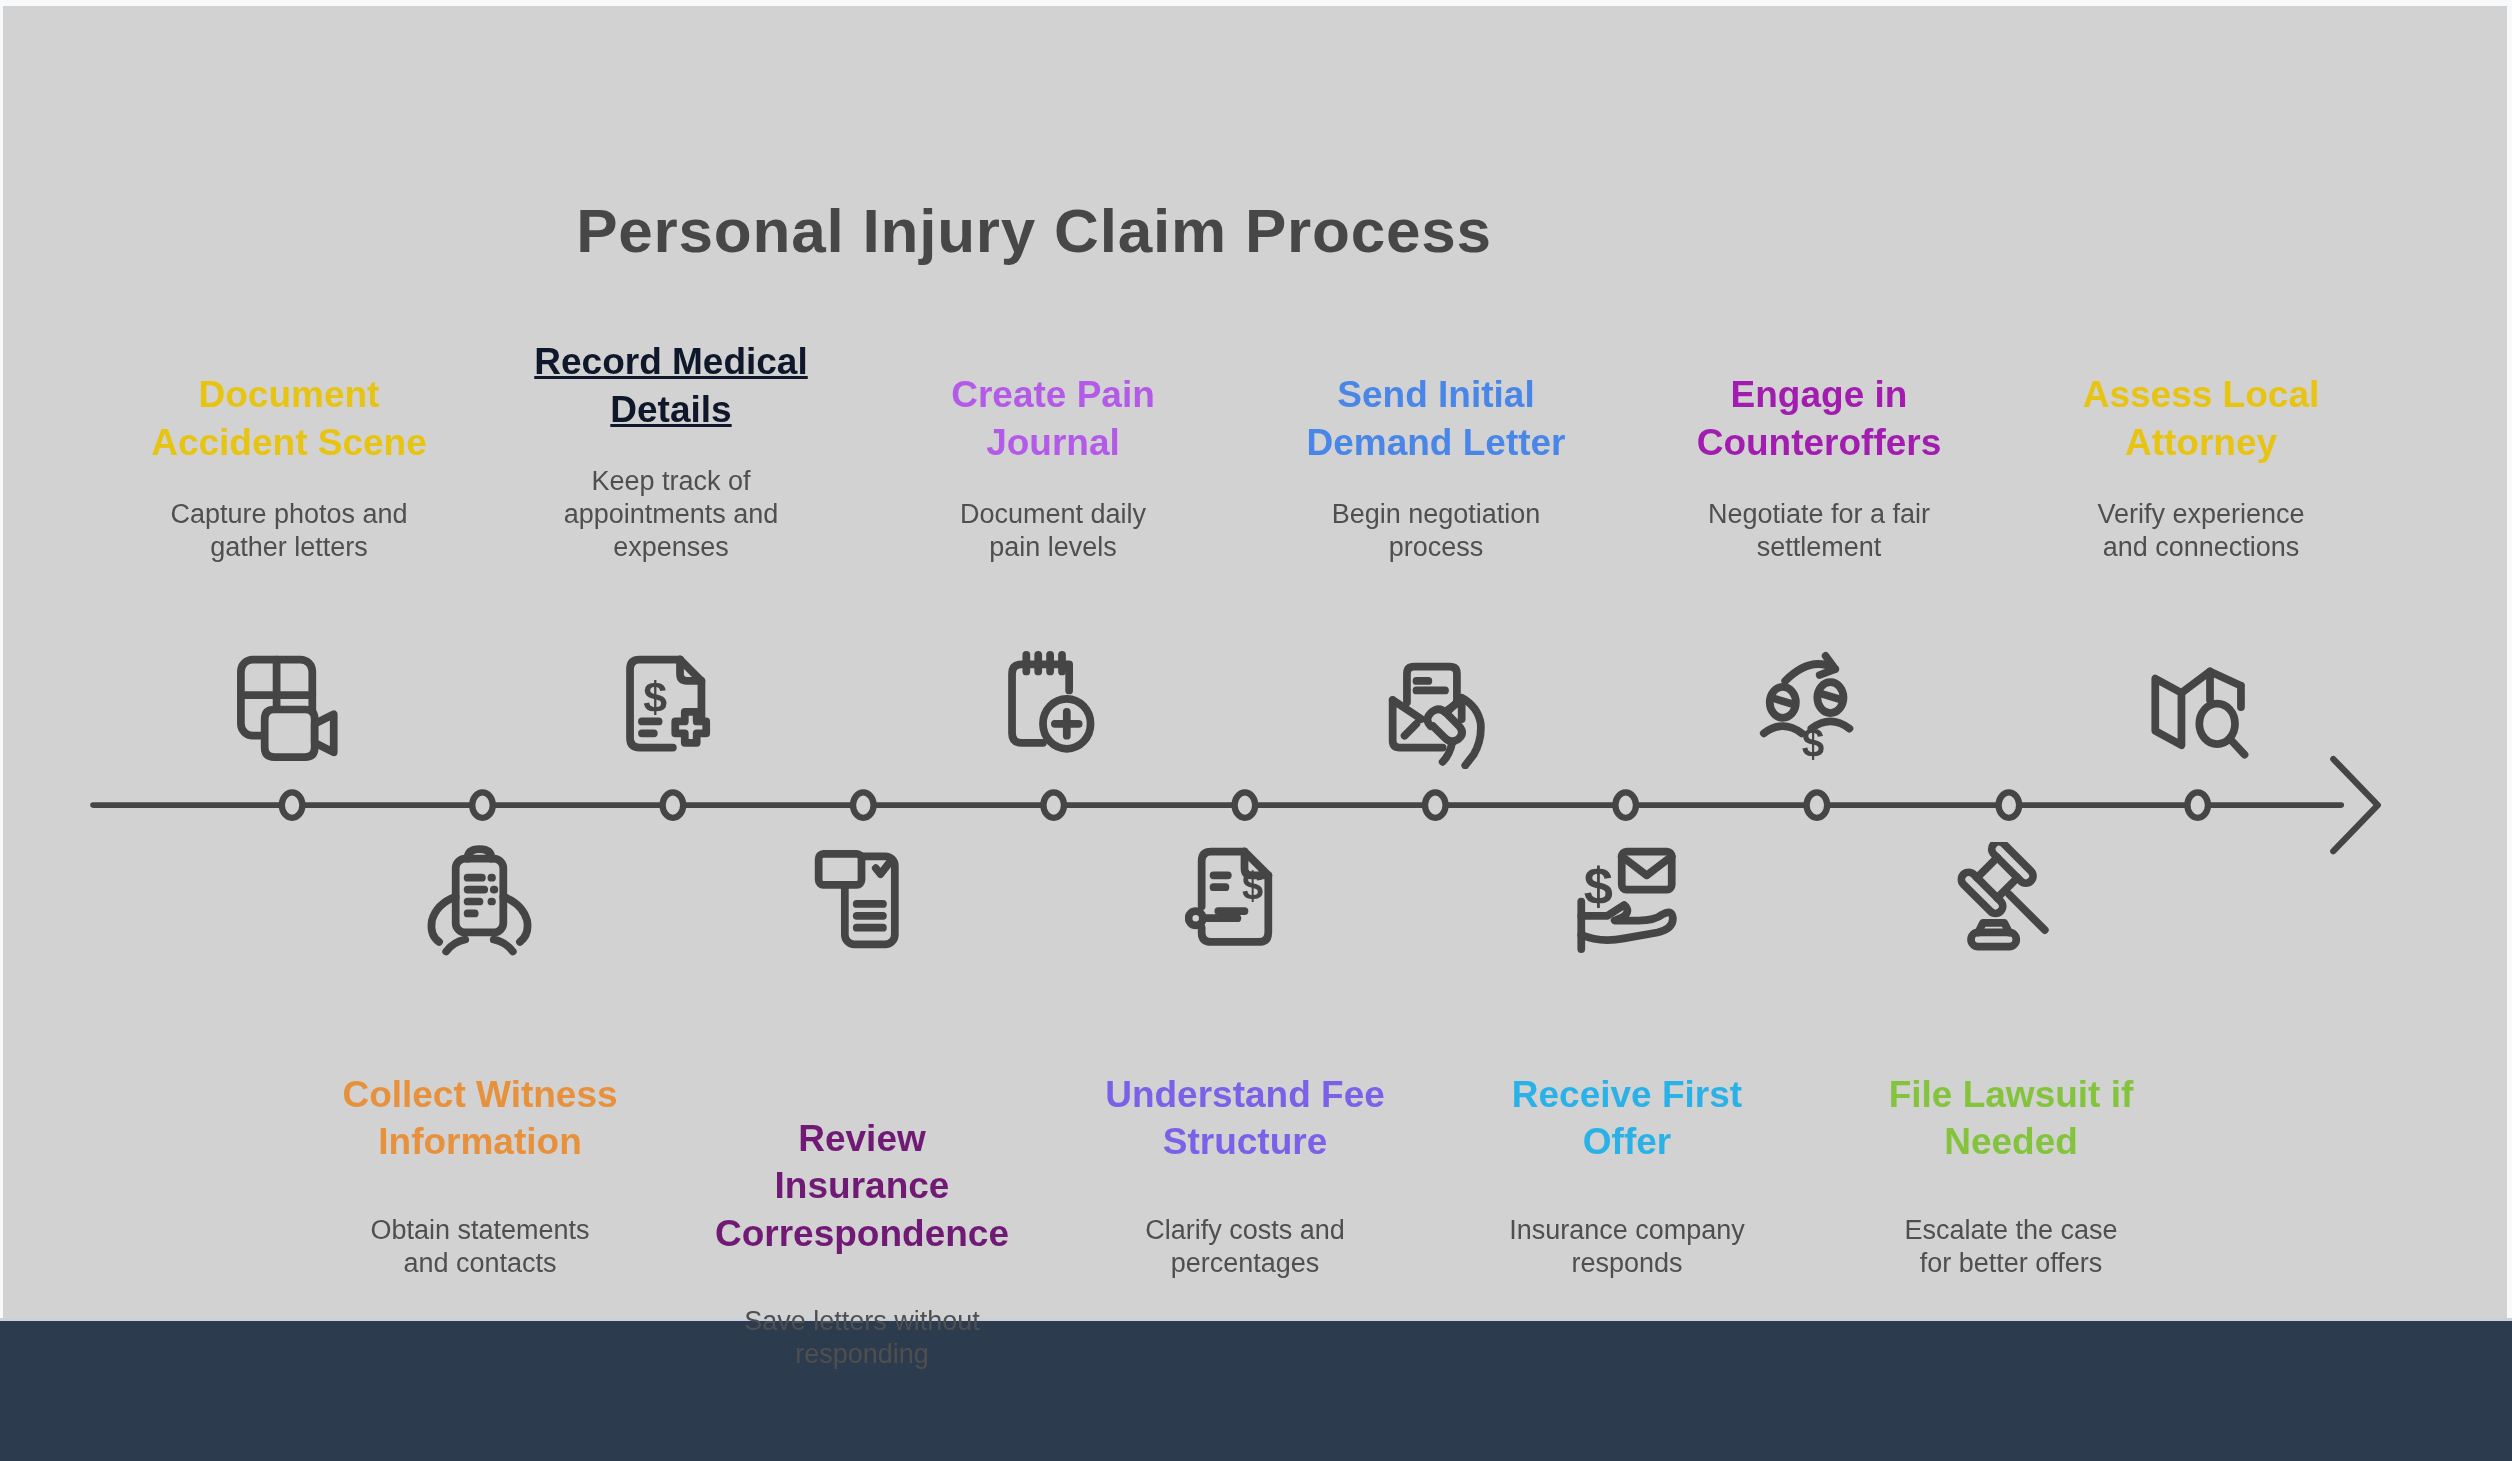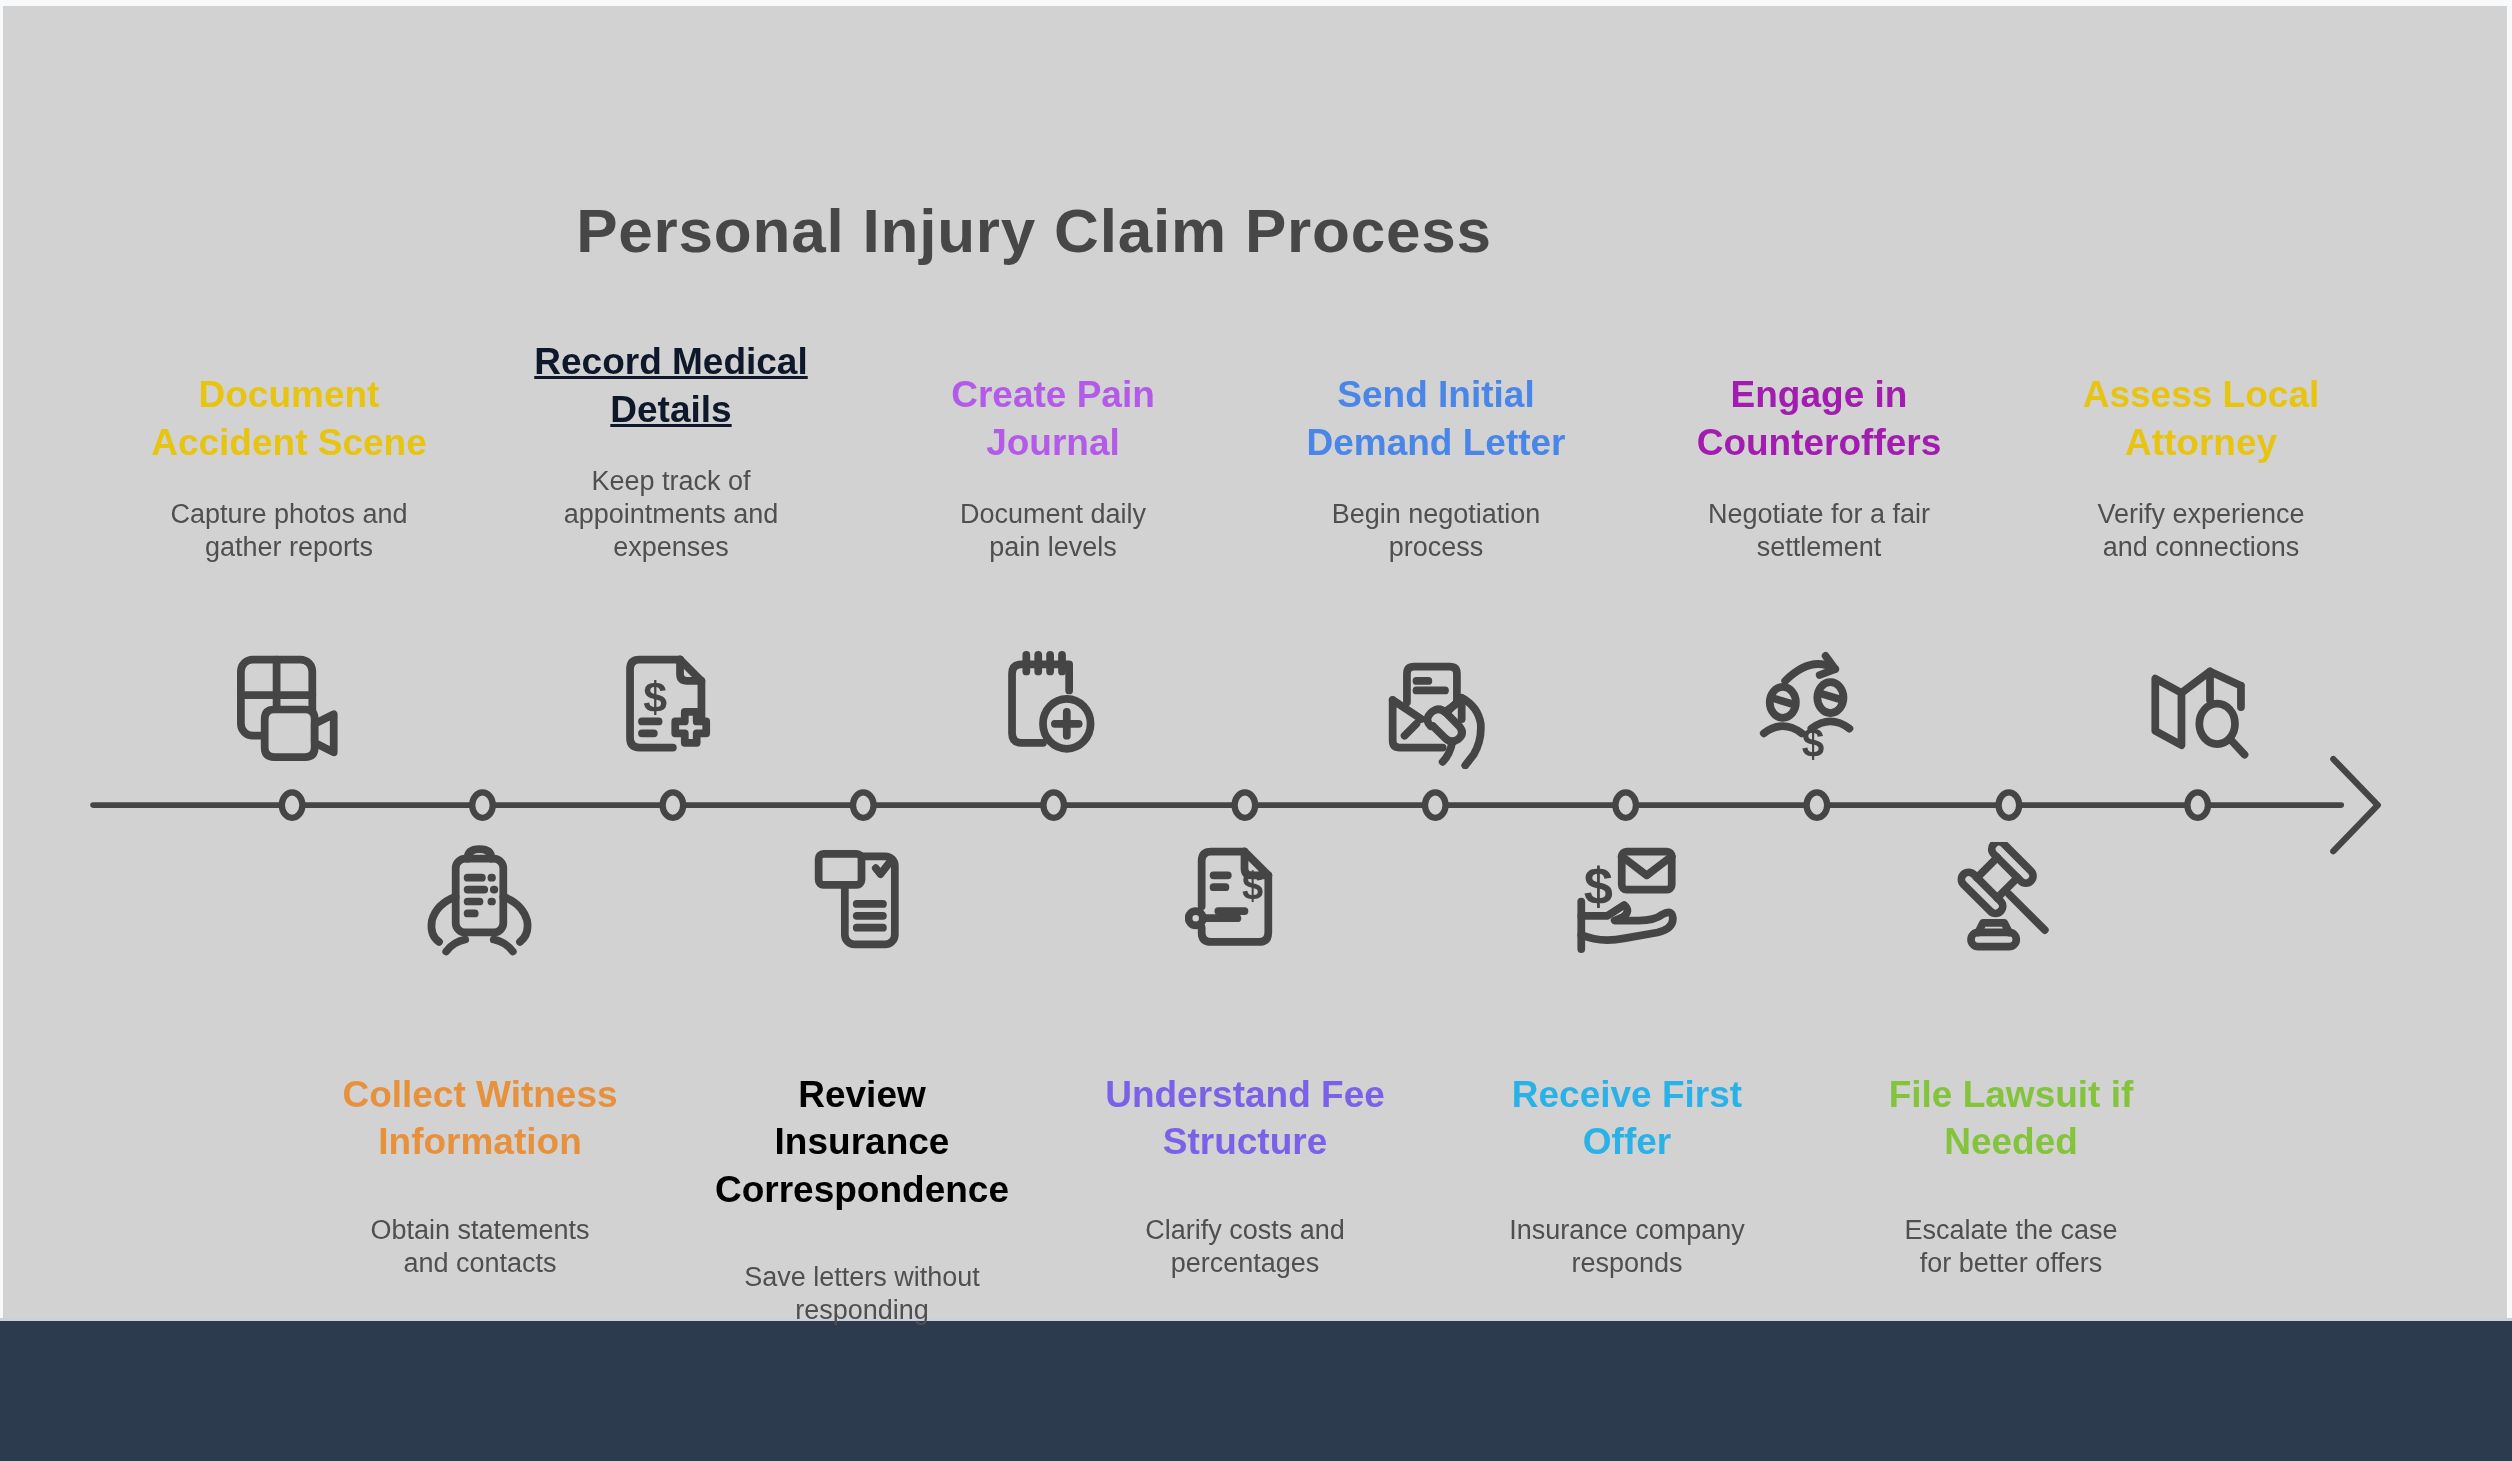--- a/index.html
+++ b/index.html
@@ -57,7 +57,7 @@
   <div class="step-title" style="color: rgb(232, 196, 18);">Document
 Accident Scene</div>
   <div class="step-sub">Capture photos and
-gather reports</div>
+gather letters</div>
 </div>
 <div class="step top" style="left:496px">
   <div class="step-title" style="color: #0f172a; text-decoration: underline;">Record Medical

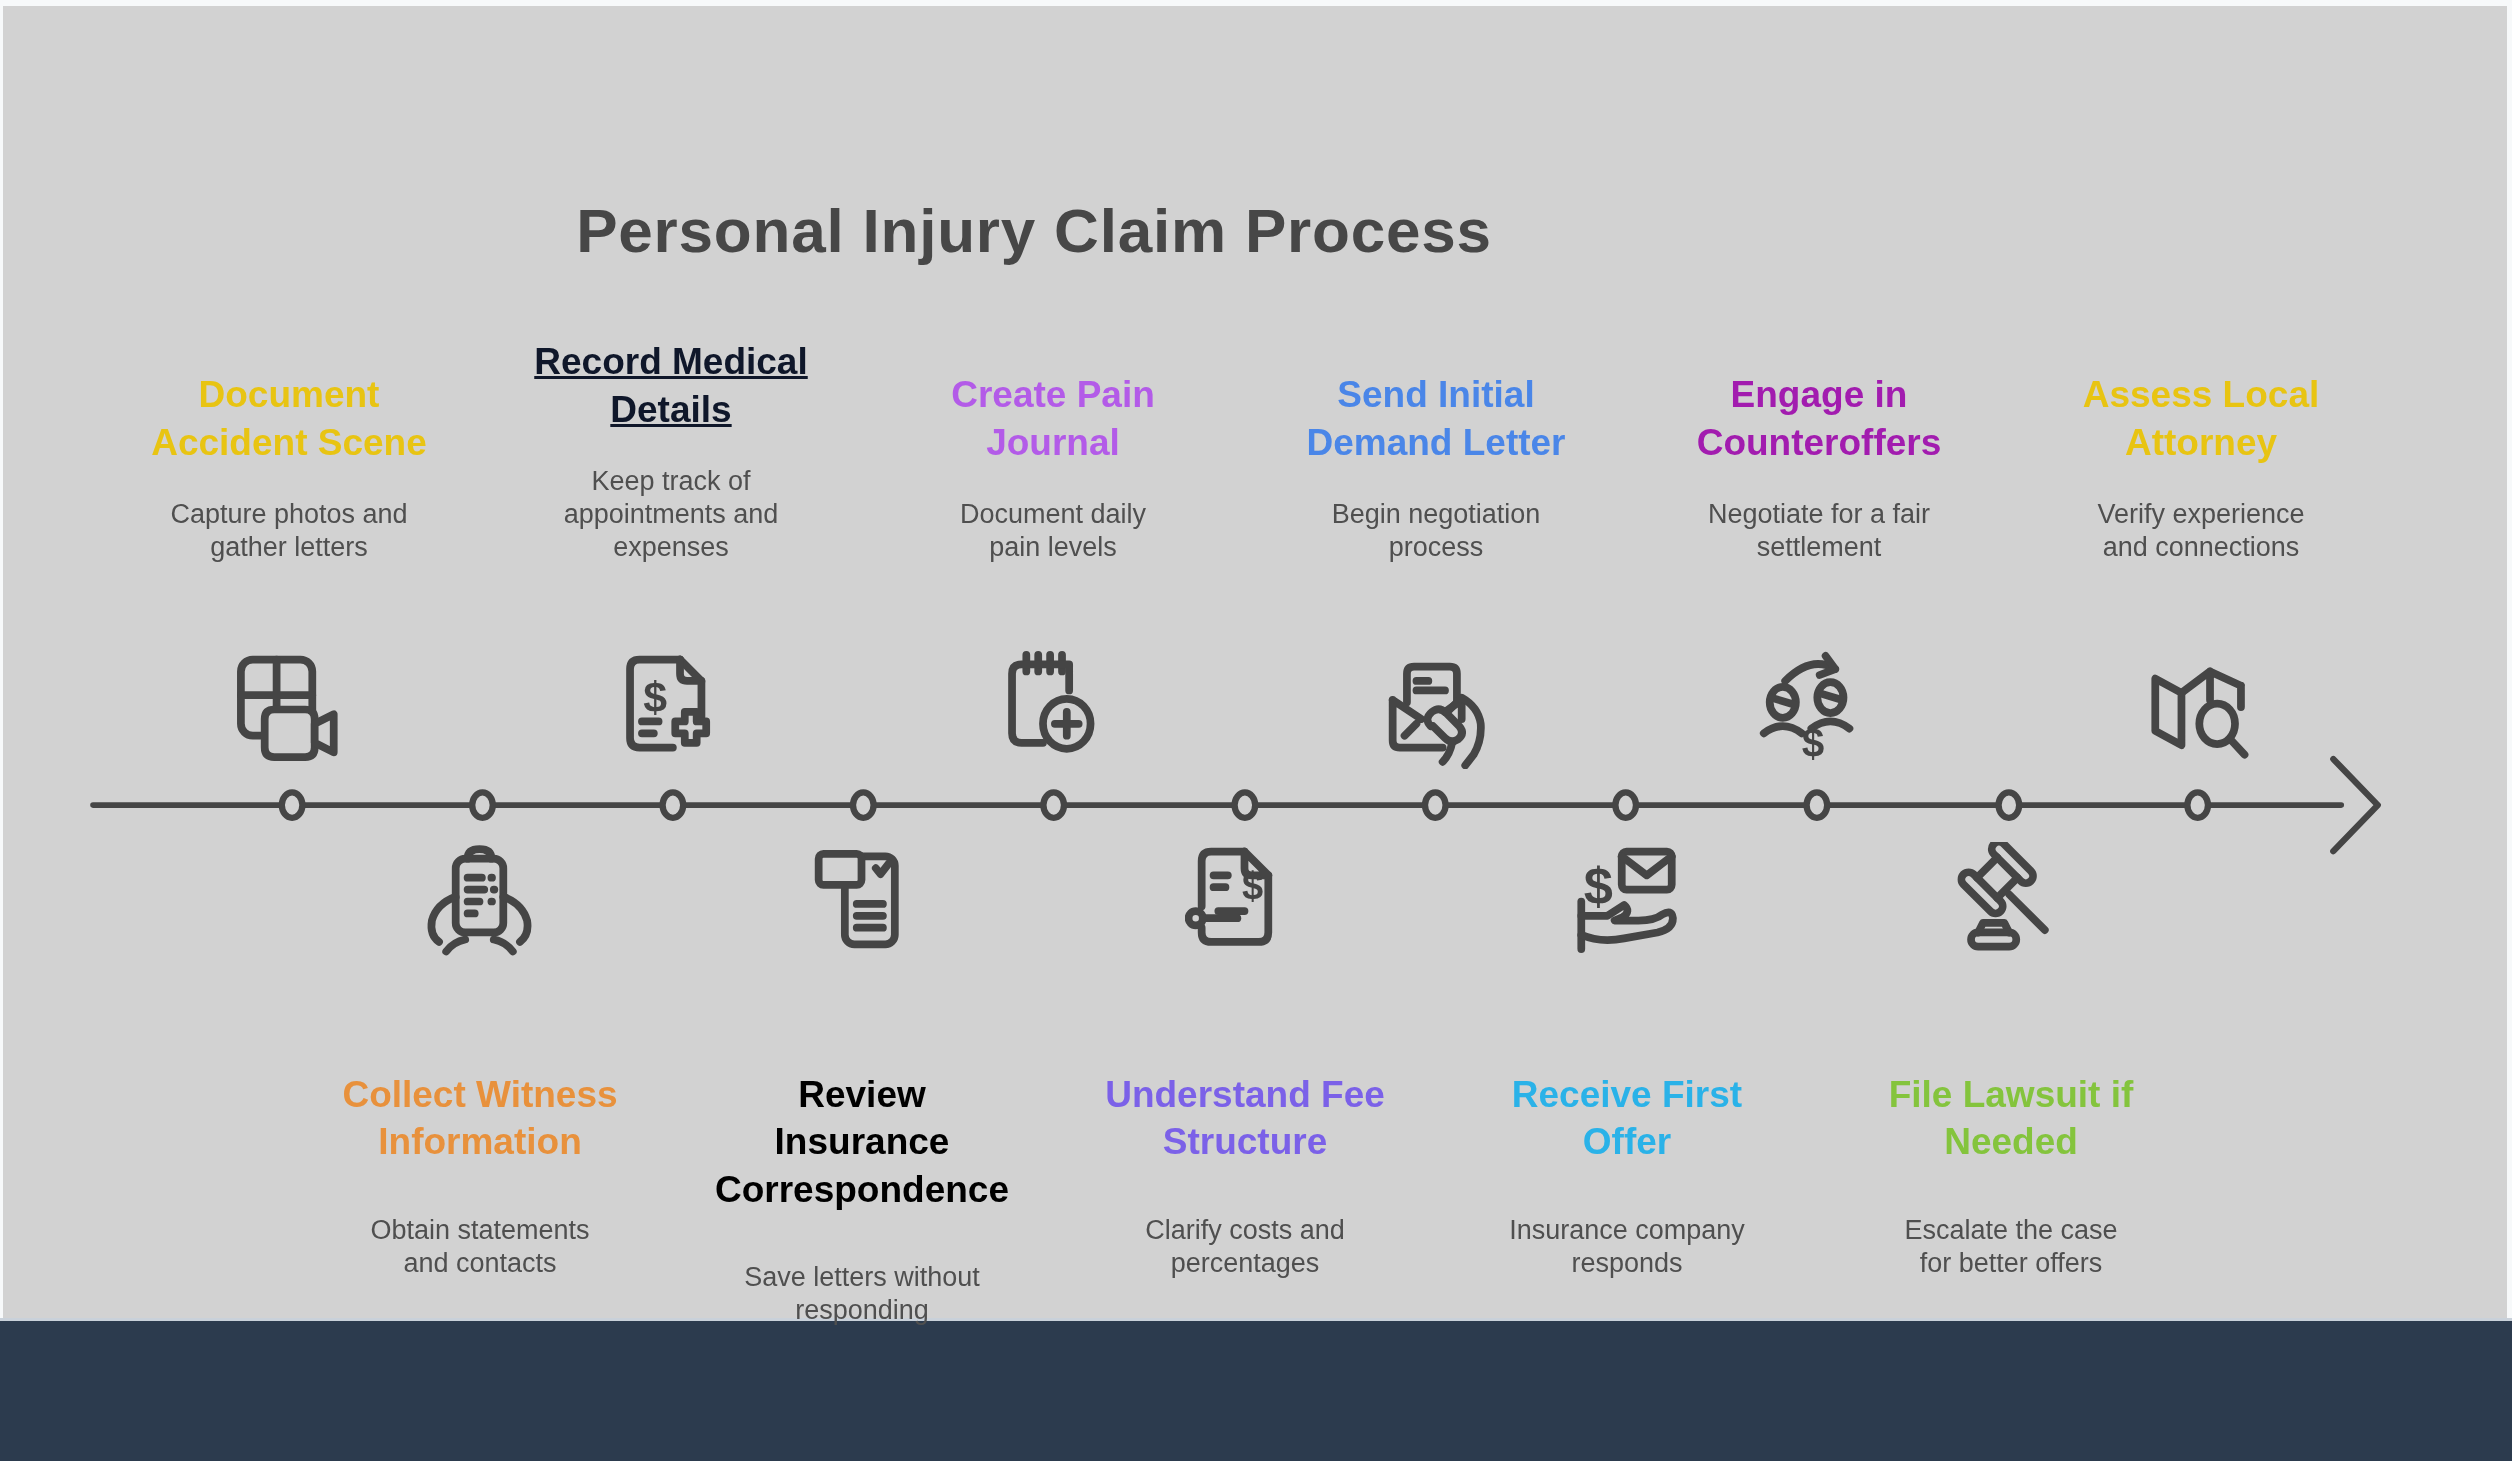--- a/index.html
+++ b/index.html
@@ -98,7 +98,7 @@
 and contacts</div>
 </div>
 <div class="step bottom" style="left:687px">
-  <div class="step-title" style="color: #000000;">Review
+  <div class="step-title" style="color: #701a75; margin-top: 44px;">Review
 Insurance
 Correspondence</div>
   <div class="step-sub">Save letters without

